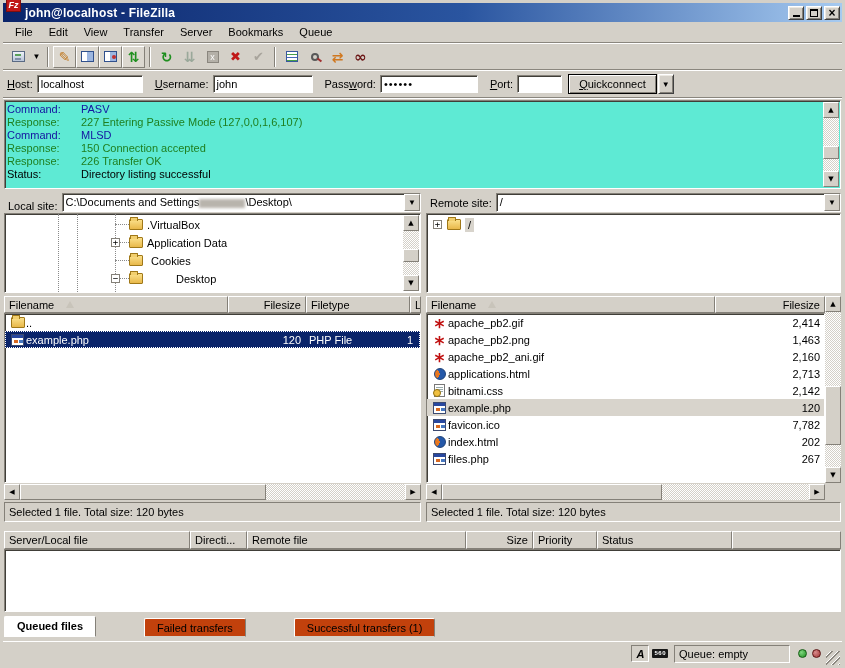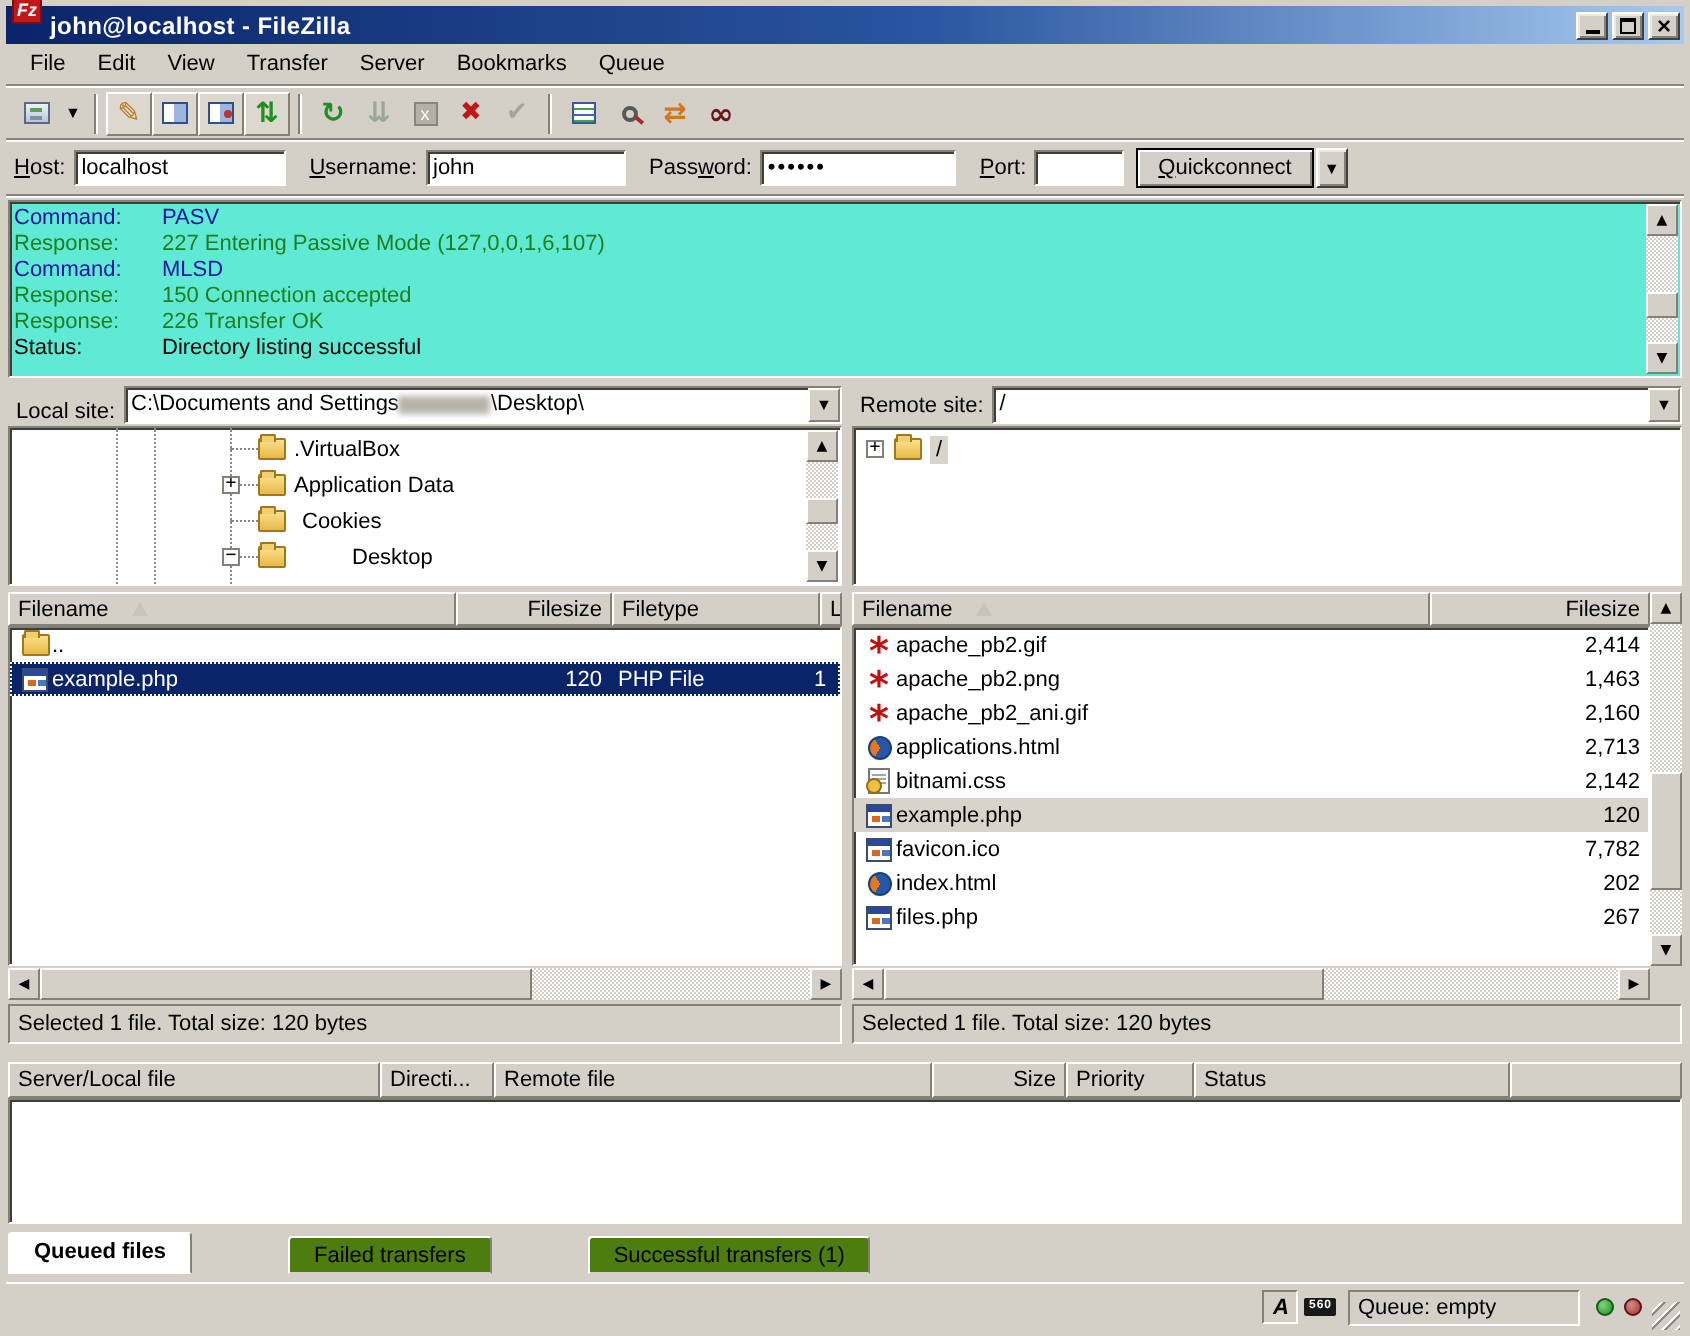--- a/index.html
+++ b/index.html
@@ -511,7 +511,7 @@
   <div class="hcell" style="width:64px;">
       <span>Priority</span>
     </div>
-  <div class="hcell" style="width:158px;">
+  <div class="hcell" style="width:135px;">
       <span>Status</span>
     </div>
   <div class="hcell" style="flex:1;"></div>

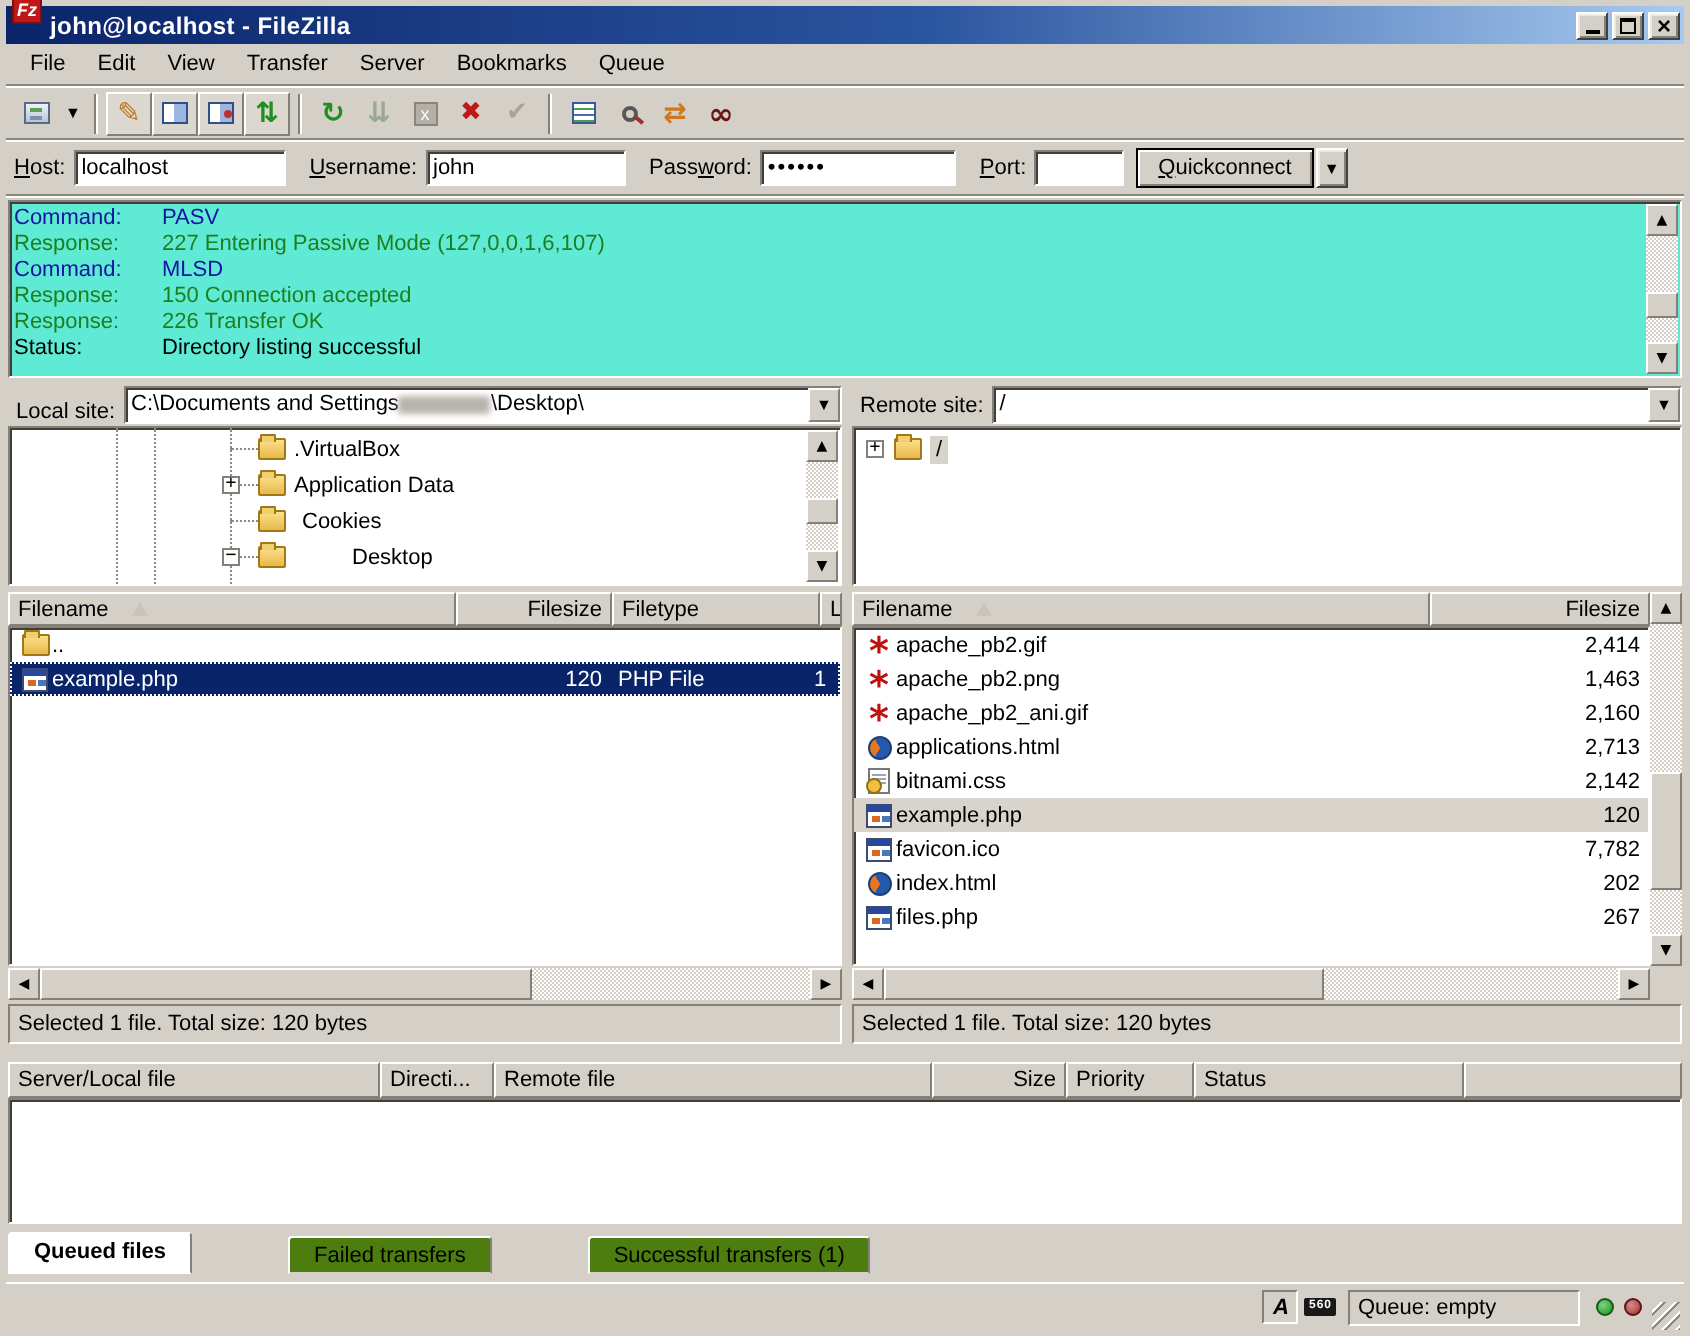--- a/index.html
+++ b/index.html
@@ -131,7 +131,7 @@
 
   
   .tabs { position:absolute; top:614px; left:4px; right:4px; height:23px; display:flex; align-items:flex-end;gap:45px; }
-  .tab { height:19px; padding:3px 12px 0; background:#4d7c0f; border:1px solid; border-color:#fff #848078 #d4d0c8 #fff; border-radius:2px 2px 0 0; margin-right:3px; }
+  .tab { height:19px; padding:3px 12px 0; background:#c2410c; border:1px solid; border-color:#fff #848078 #d4d0c8 #fff; border-radius:2px 2px 0 0; margin-right:3px; }
   .tab.active { background:#fff; font-weight:bold; height:21px; border-bottom-color:#fff; }
 
   

